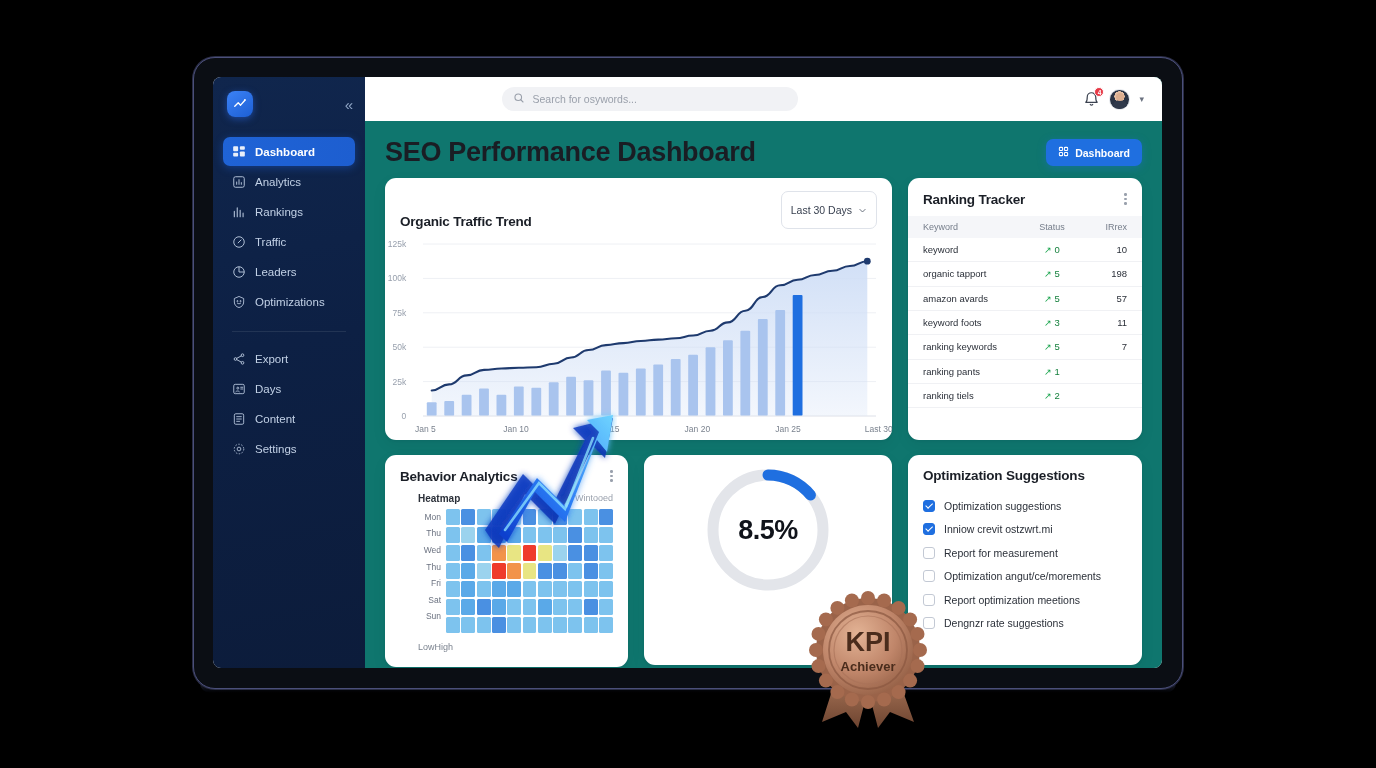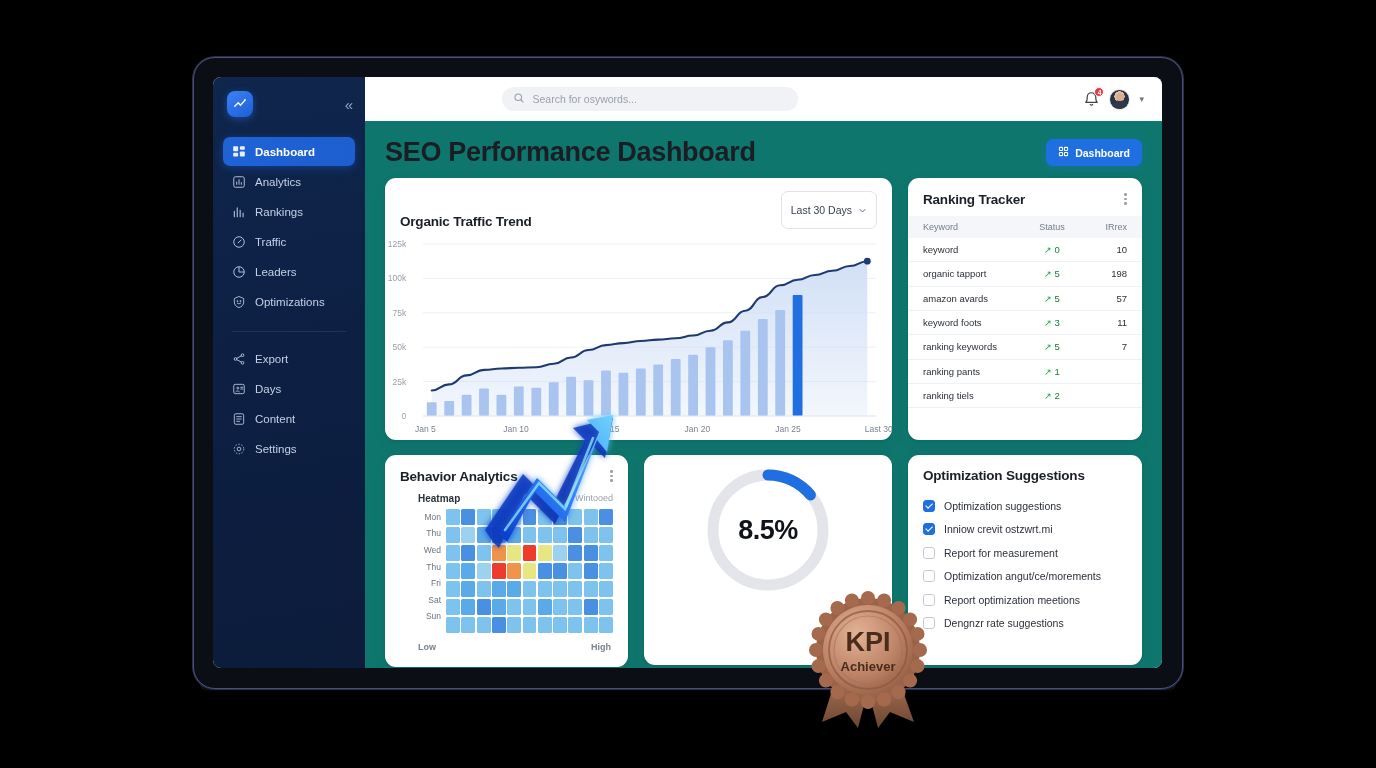--- a/index.html
+++ b/index.html
@@ -171,7 +171,7 @@
   .hm-day { font-size:8.5px; color:#6b7280; height:16.6px; line-height:16.6px; text-align:right; padding-right:5px;}
   .hm-grid { flex:1; display:grid; grid-template-columns:repeat(11,1fr); grid-auto-rows:16.6px; gap:1.4px; }
   .hm-cell { border-radius:1.5px; }
-  .hm-foot { display:flex; justify-content:space-between; padding: 9px 17px 0 33px; font-size:9px; color:#7b838f;font-weight:bold;}
+  .hm-foot { display:flex; justify-content:flex-start; padding: 9px 17px 0 33px; font-size:9px; color:#7b838f;}
 
   
   #conv-body { display:flex; align-items:center; justify-content:center; height:150px;}

